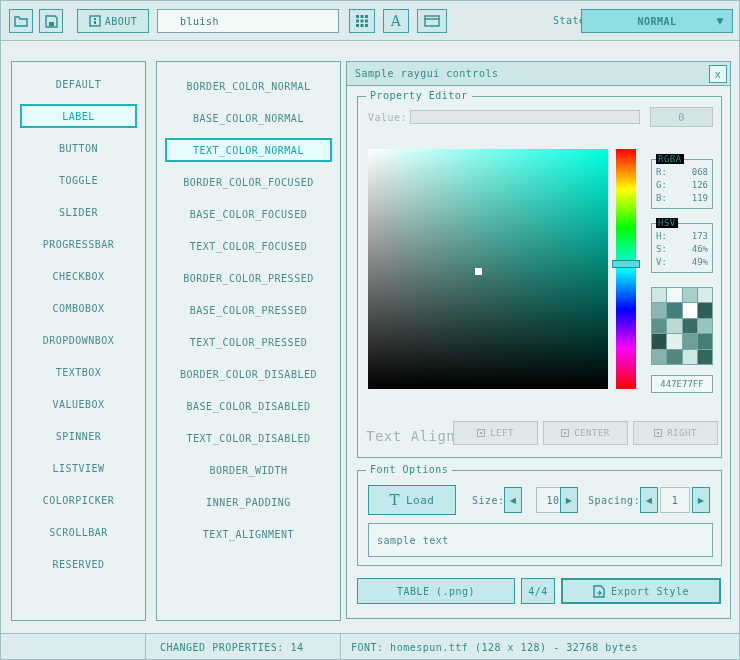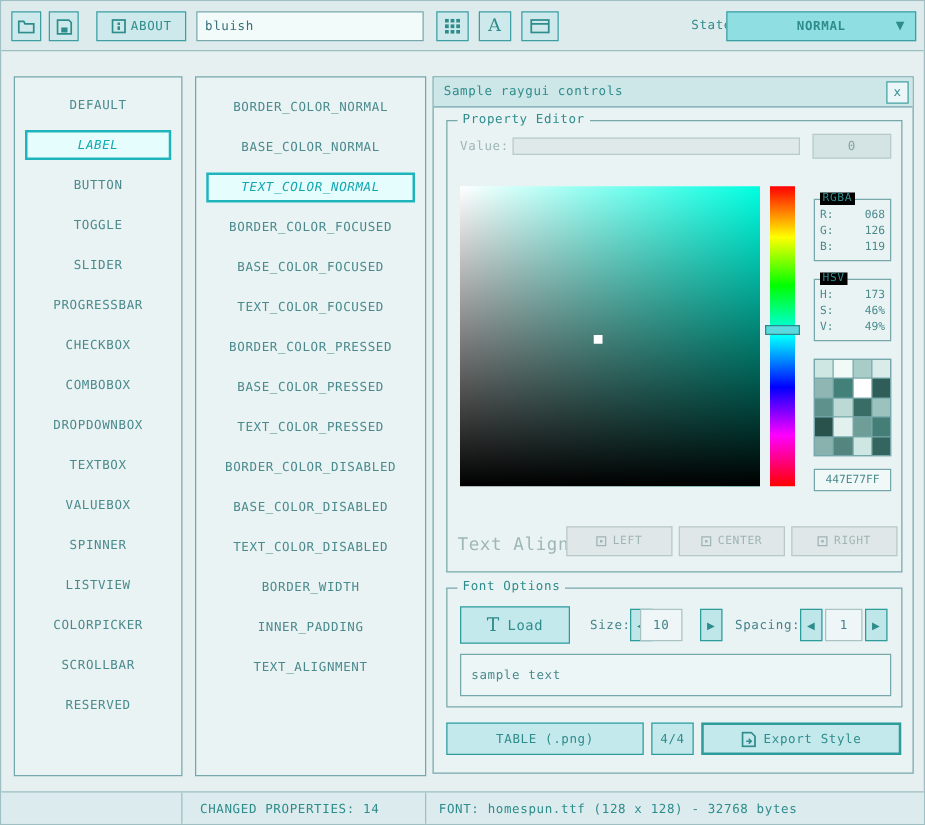--- a/index.html
+++ b/index.html
@@ -24,7 +24,7 @@
   .txtinput {
     position:absolute; top:8px; height:24px;
     background:#f2fafa; border:1px solid #76a8ab; color:#35707a;
-    font-family:"DejaVu Sans Mono", monospace; font-size:10px; padding-left:6px;
+    font-family:"DejaVu Sans Mono", monospace; font-size:10px; padding-left:22px;
     letter-spacing:0.5px;
   }
   .lbl { position:absolute; font-size:10px; color:#2f8c8c; }

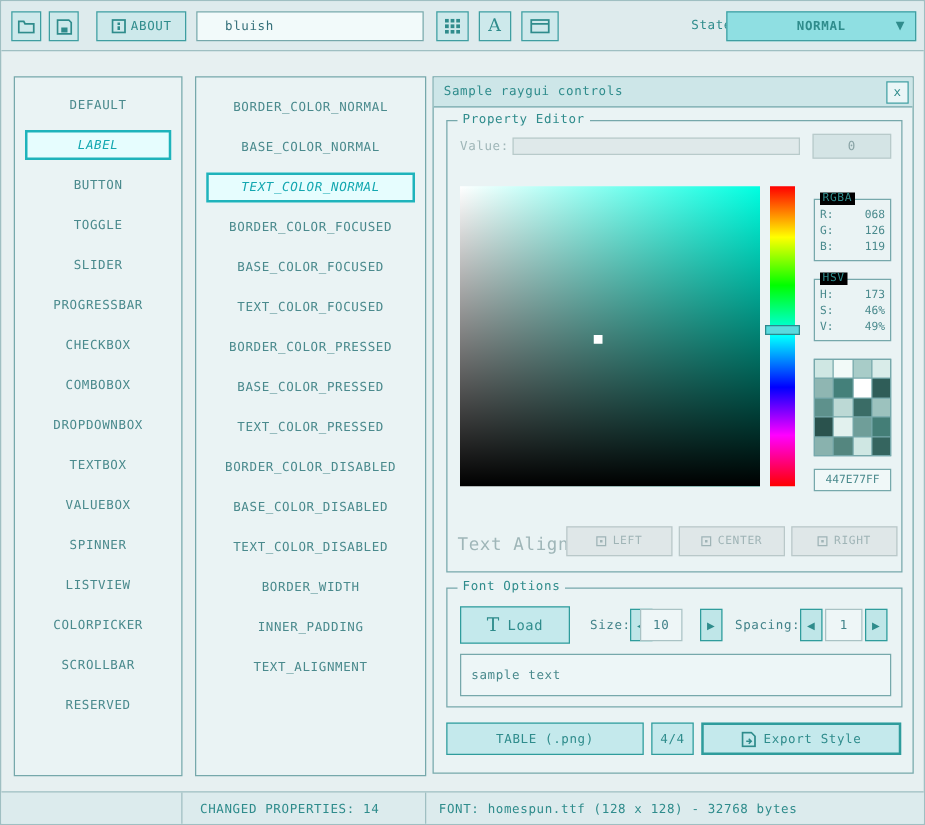--- a/index.html
+++ b/index.html
@@ -41,7 +41,7 @@
     color:#4a8a8d; cursor:pointer;
   }
   .list-item.selected {
-    border:2px solid #1fb3bb; background:#e6fdfe; color:#13a7b0;font-style:italic;
+    border:2px solid #1fb3bb; background:#e6fdfe; color:#13a7b0;
   }
   
   #sample-window { position:absolute; left:345px; top:60px; width:385px; height:558px;

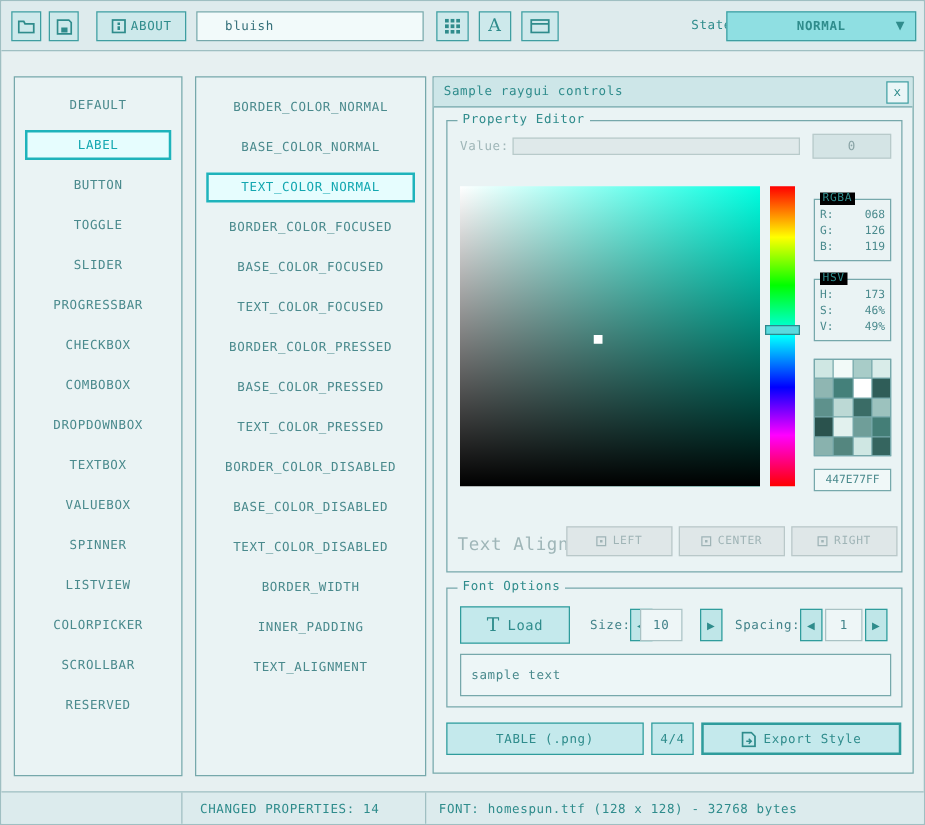--- a/index.html
+++ b/index.html
@@ -323,7 +323,7 @@
       <div class="spin-arrow" style="left:146px;">
         <span>◀</span>
       </div>
-      <div class="spin-value" style="left:154px;width:34px;">10</div>
+      <div class="spin-value" style="left:178px;width:34px;">10</div>
       <div class="spin-arrow" style="left:202px;">
         <span>▶</span>
       </div>

